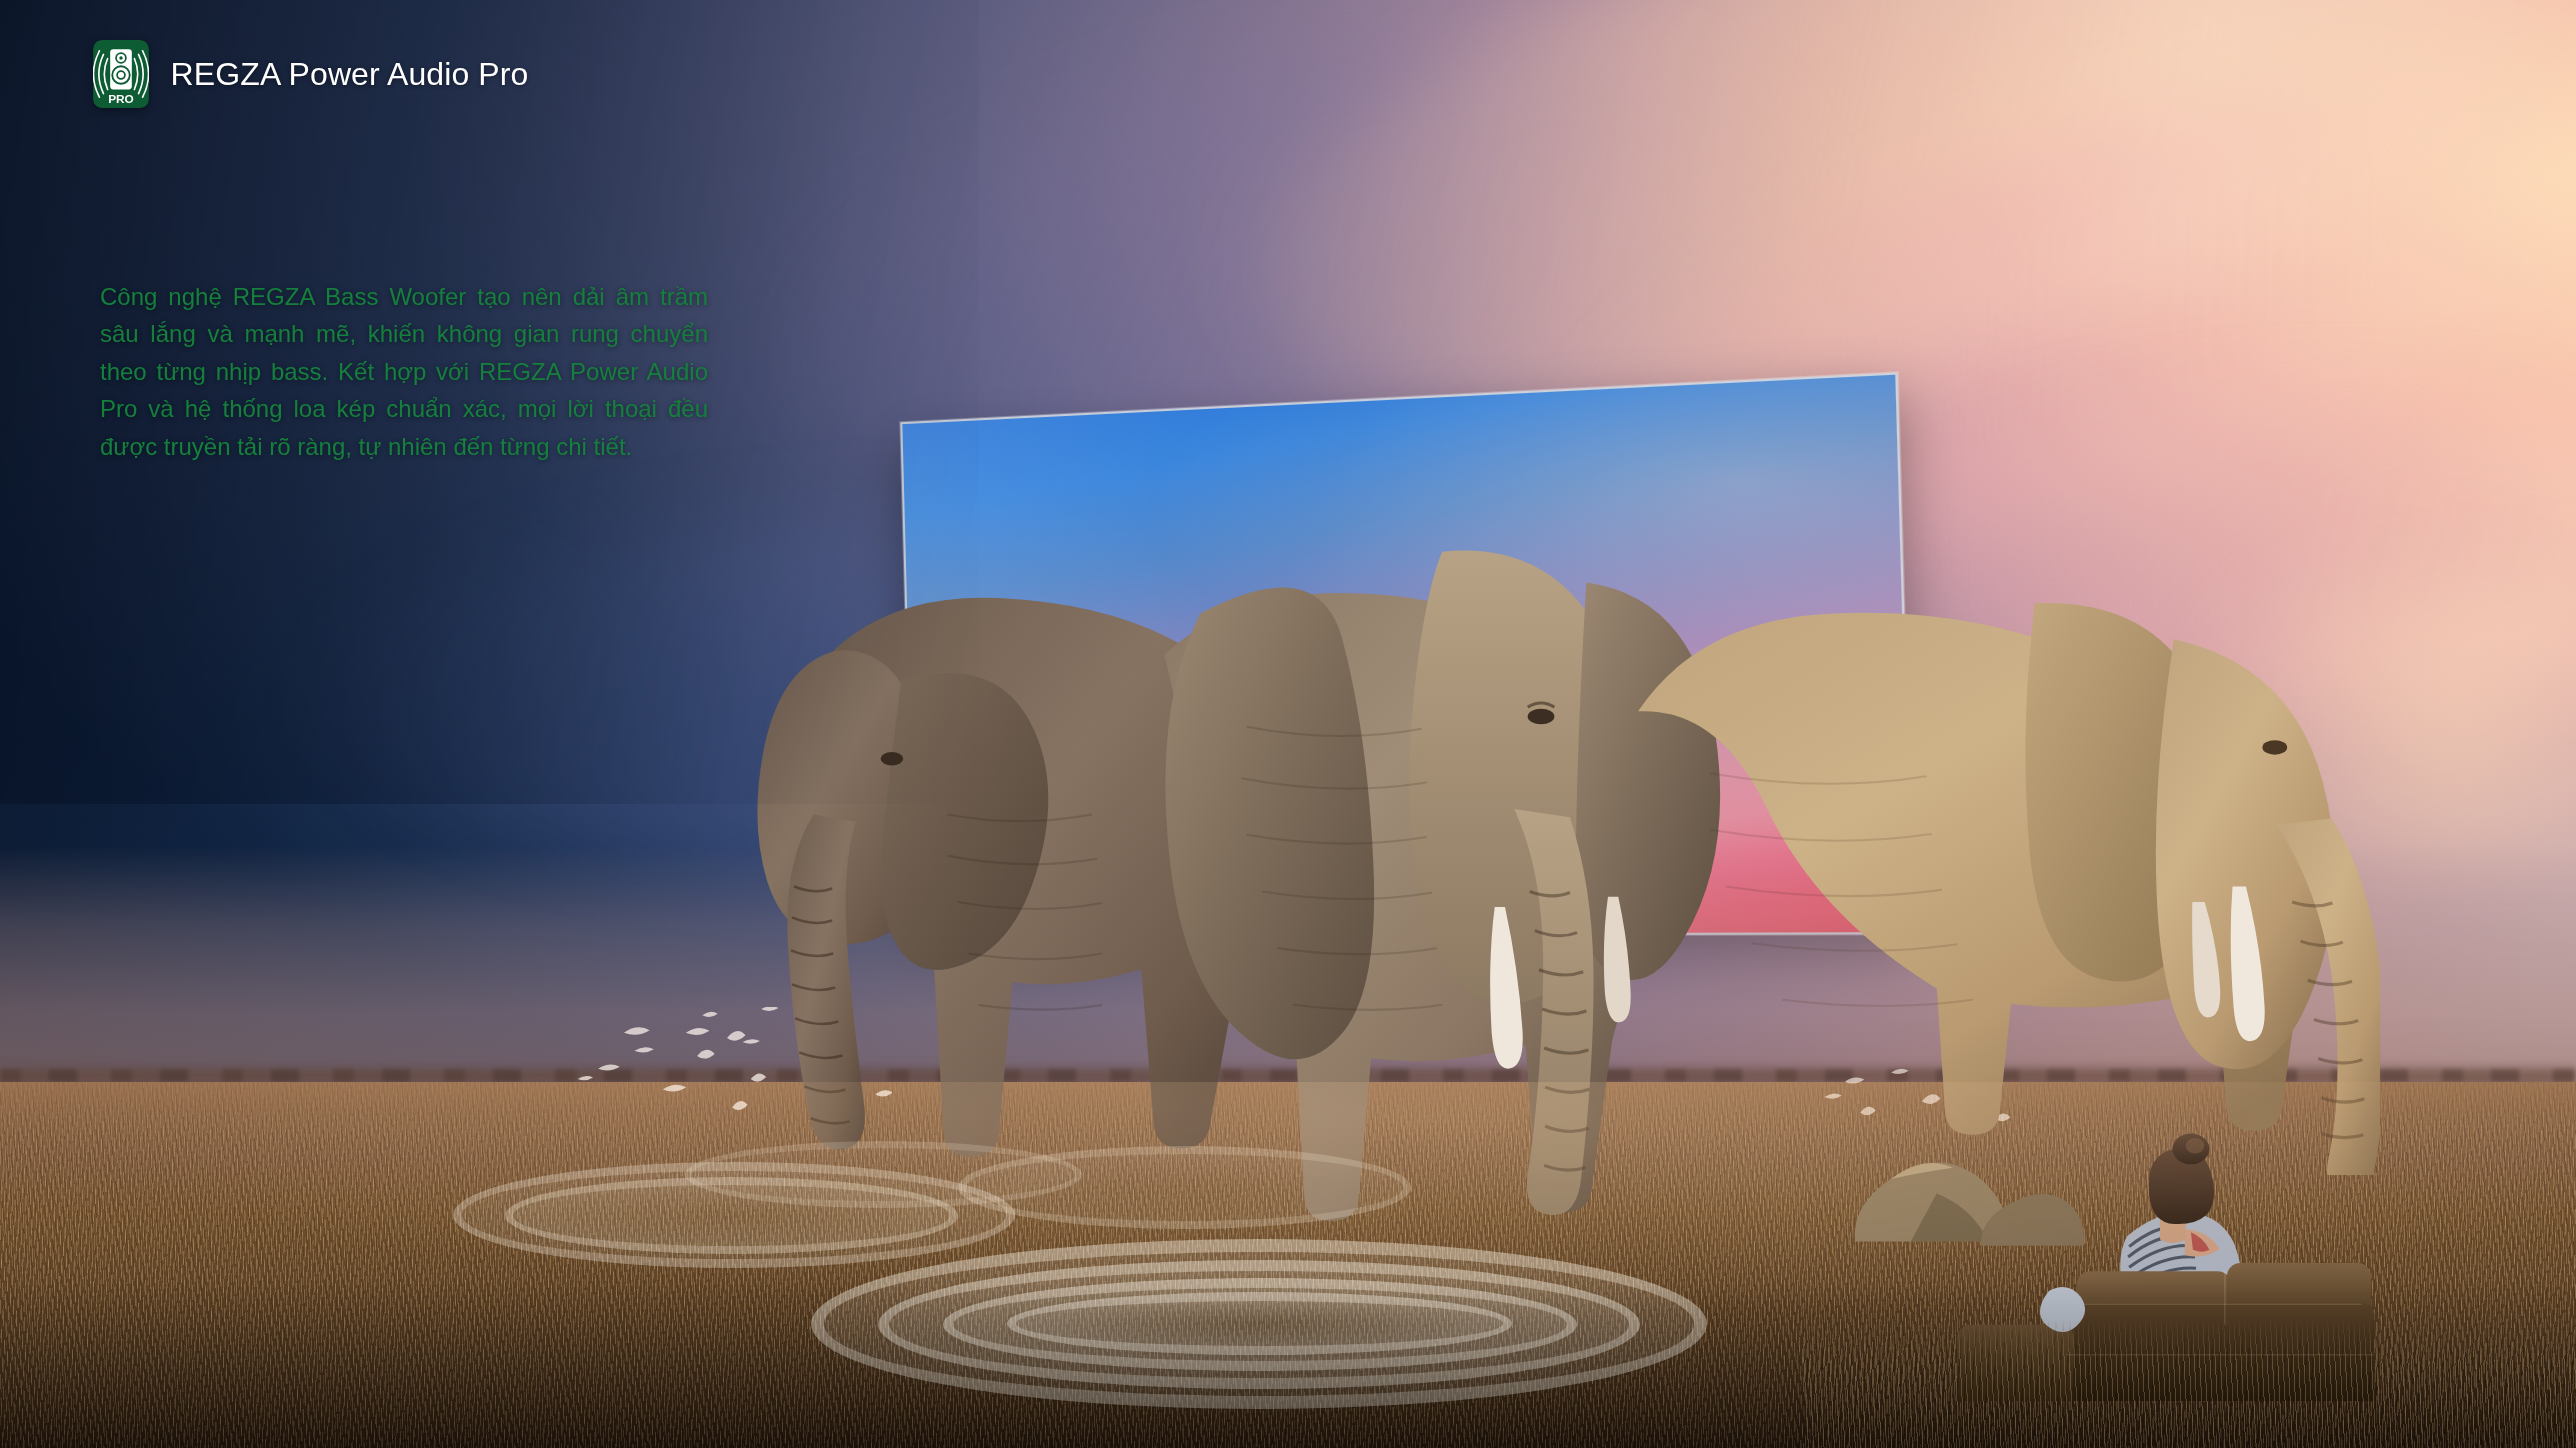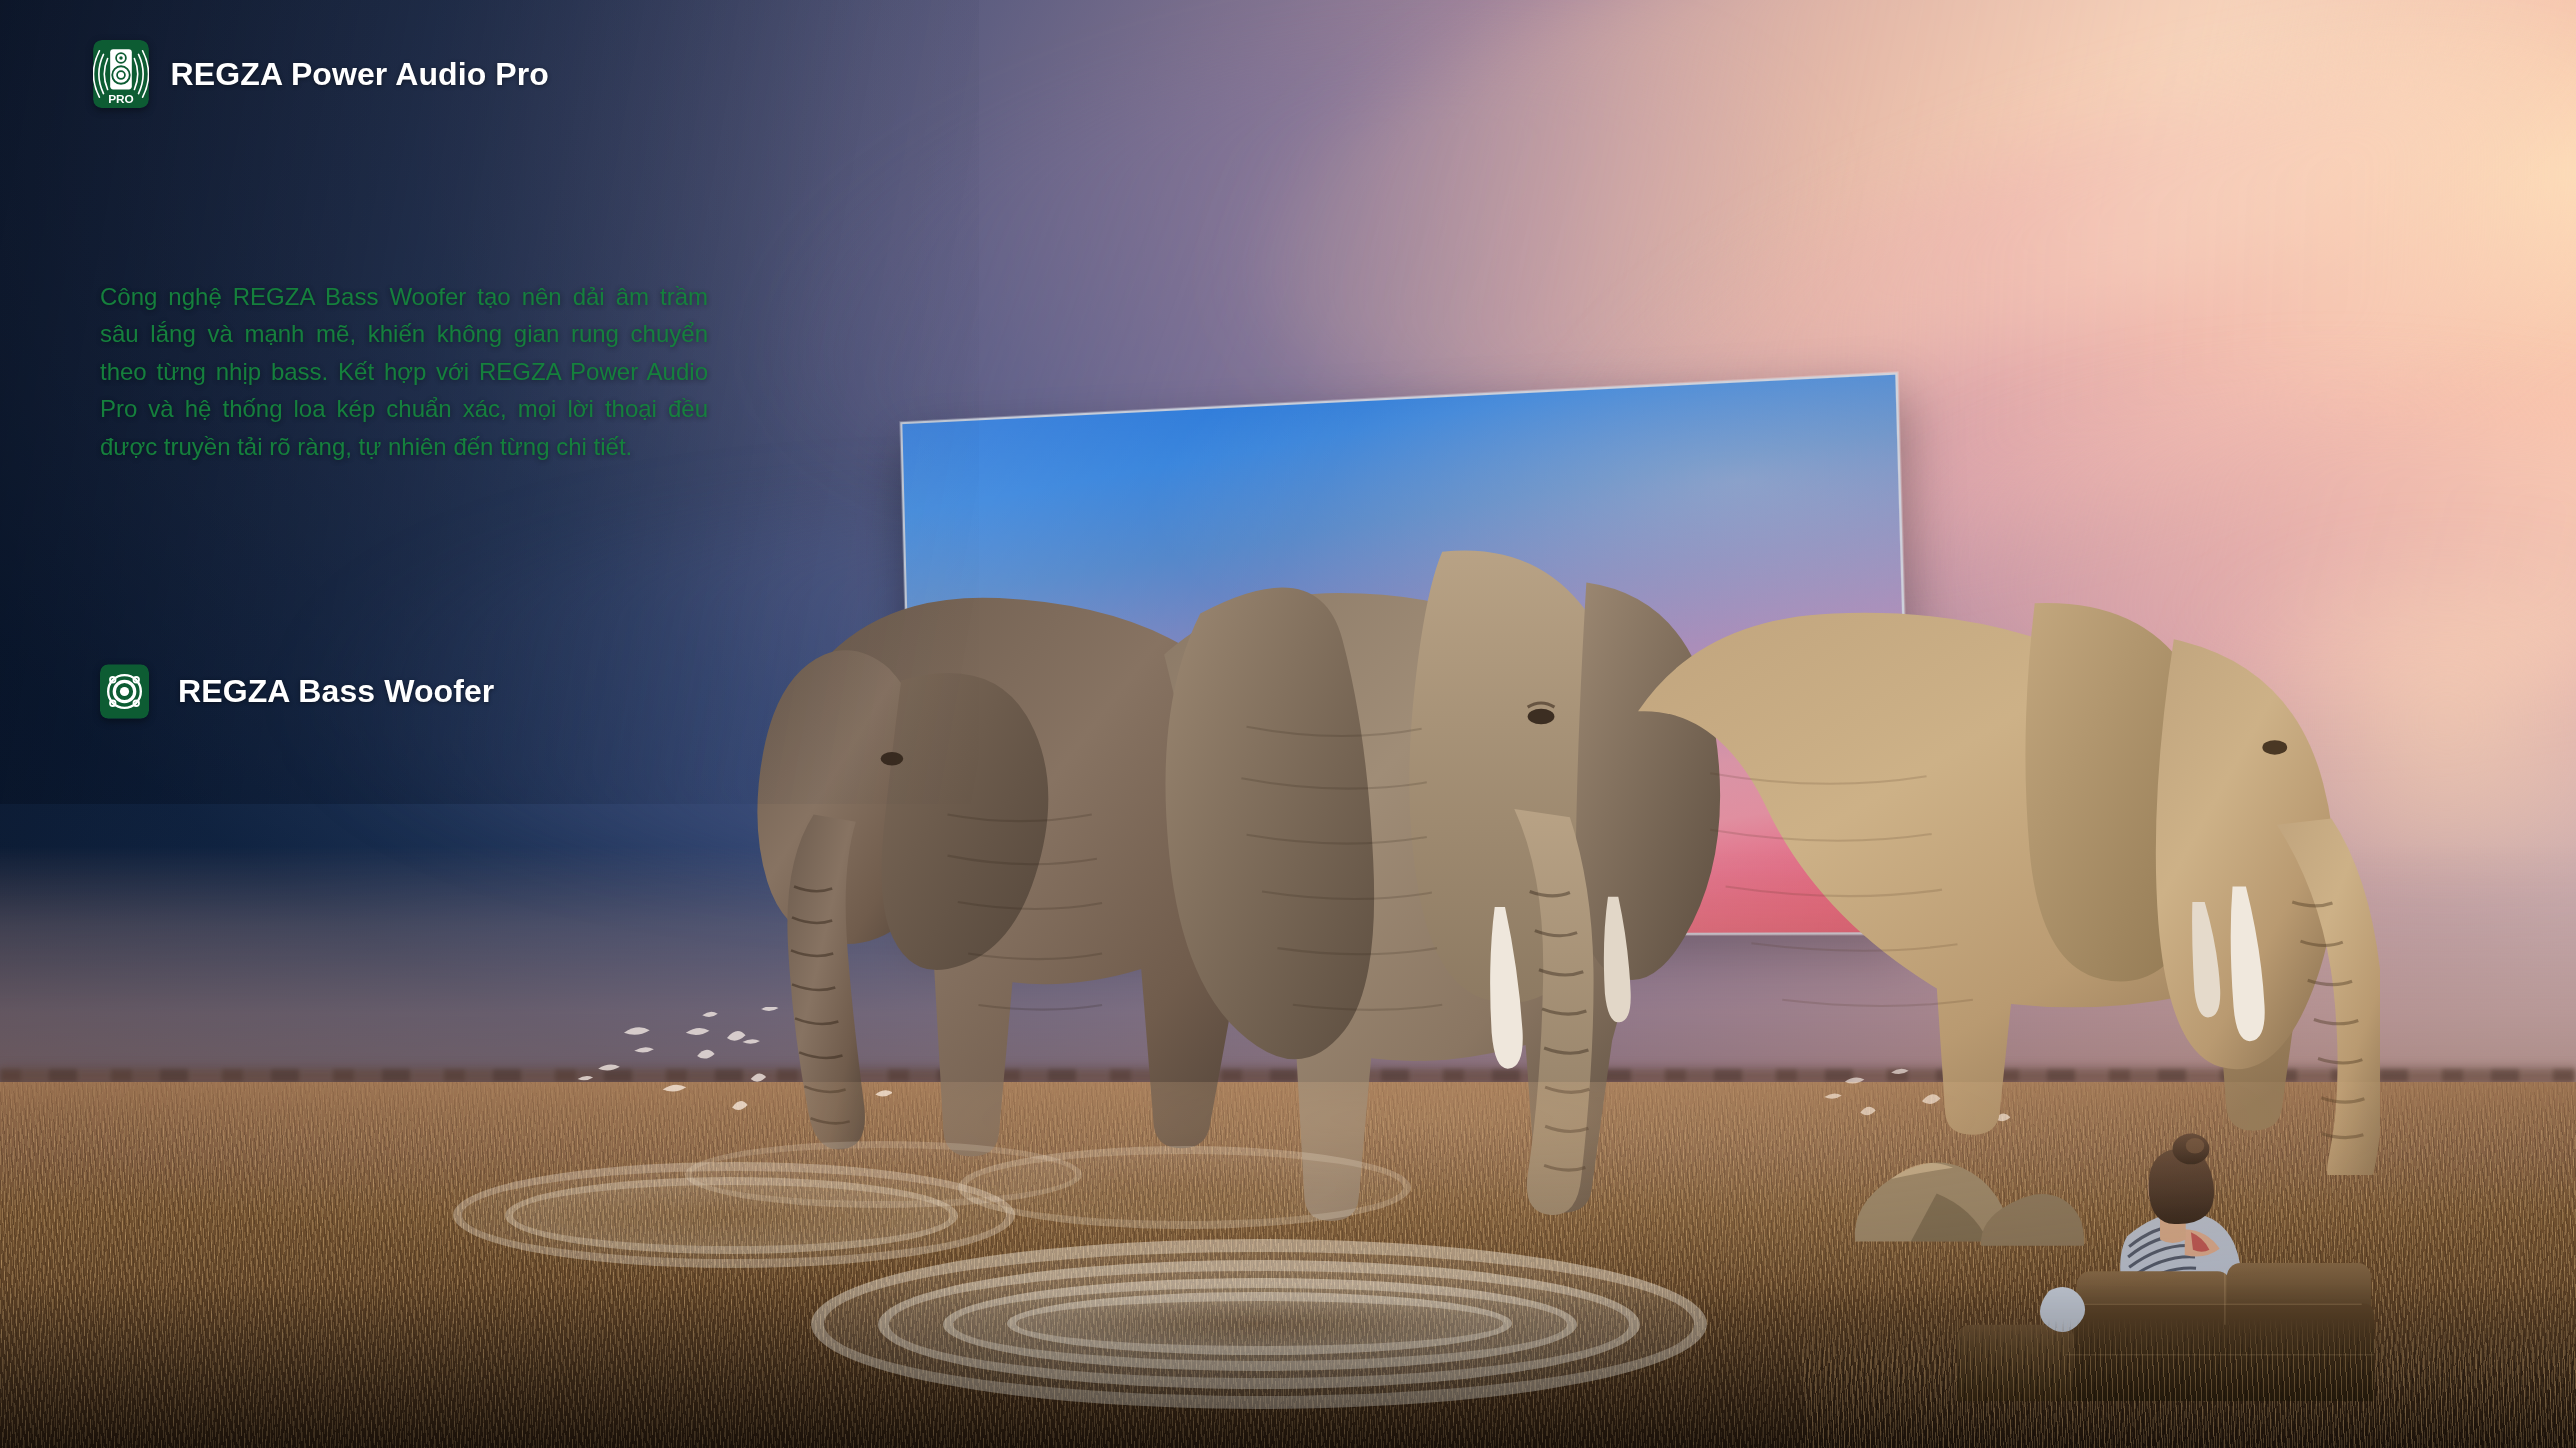--- a/index.html
+++ b/index.html
@@ -167,7 +167,7 @@
   .badge.woof{ width:49px; height:55px; }
 
   .badge-label{
-    color:#ffffff; font-weight:700; letter-spacing:0.1px;
+    color:#ffffff; font-weight:400; letter-spacing:0.1px;
     text-shadow:0 1px 4.1px rgba(0,0,0,.45);
     white-space:nowrap;
   }

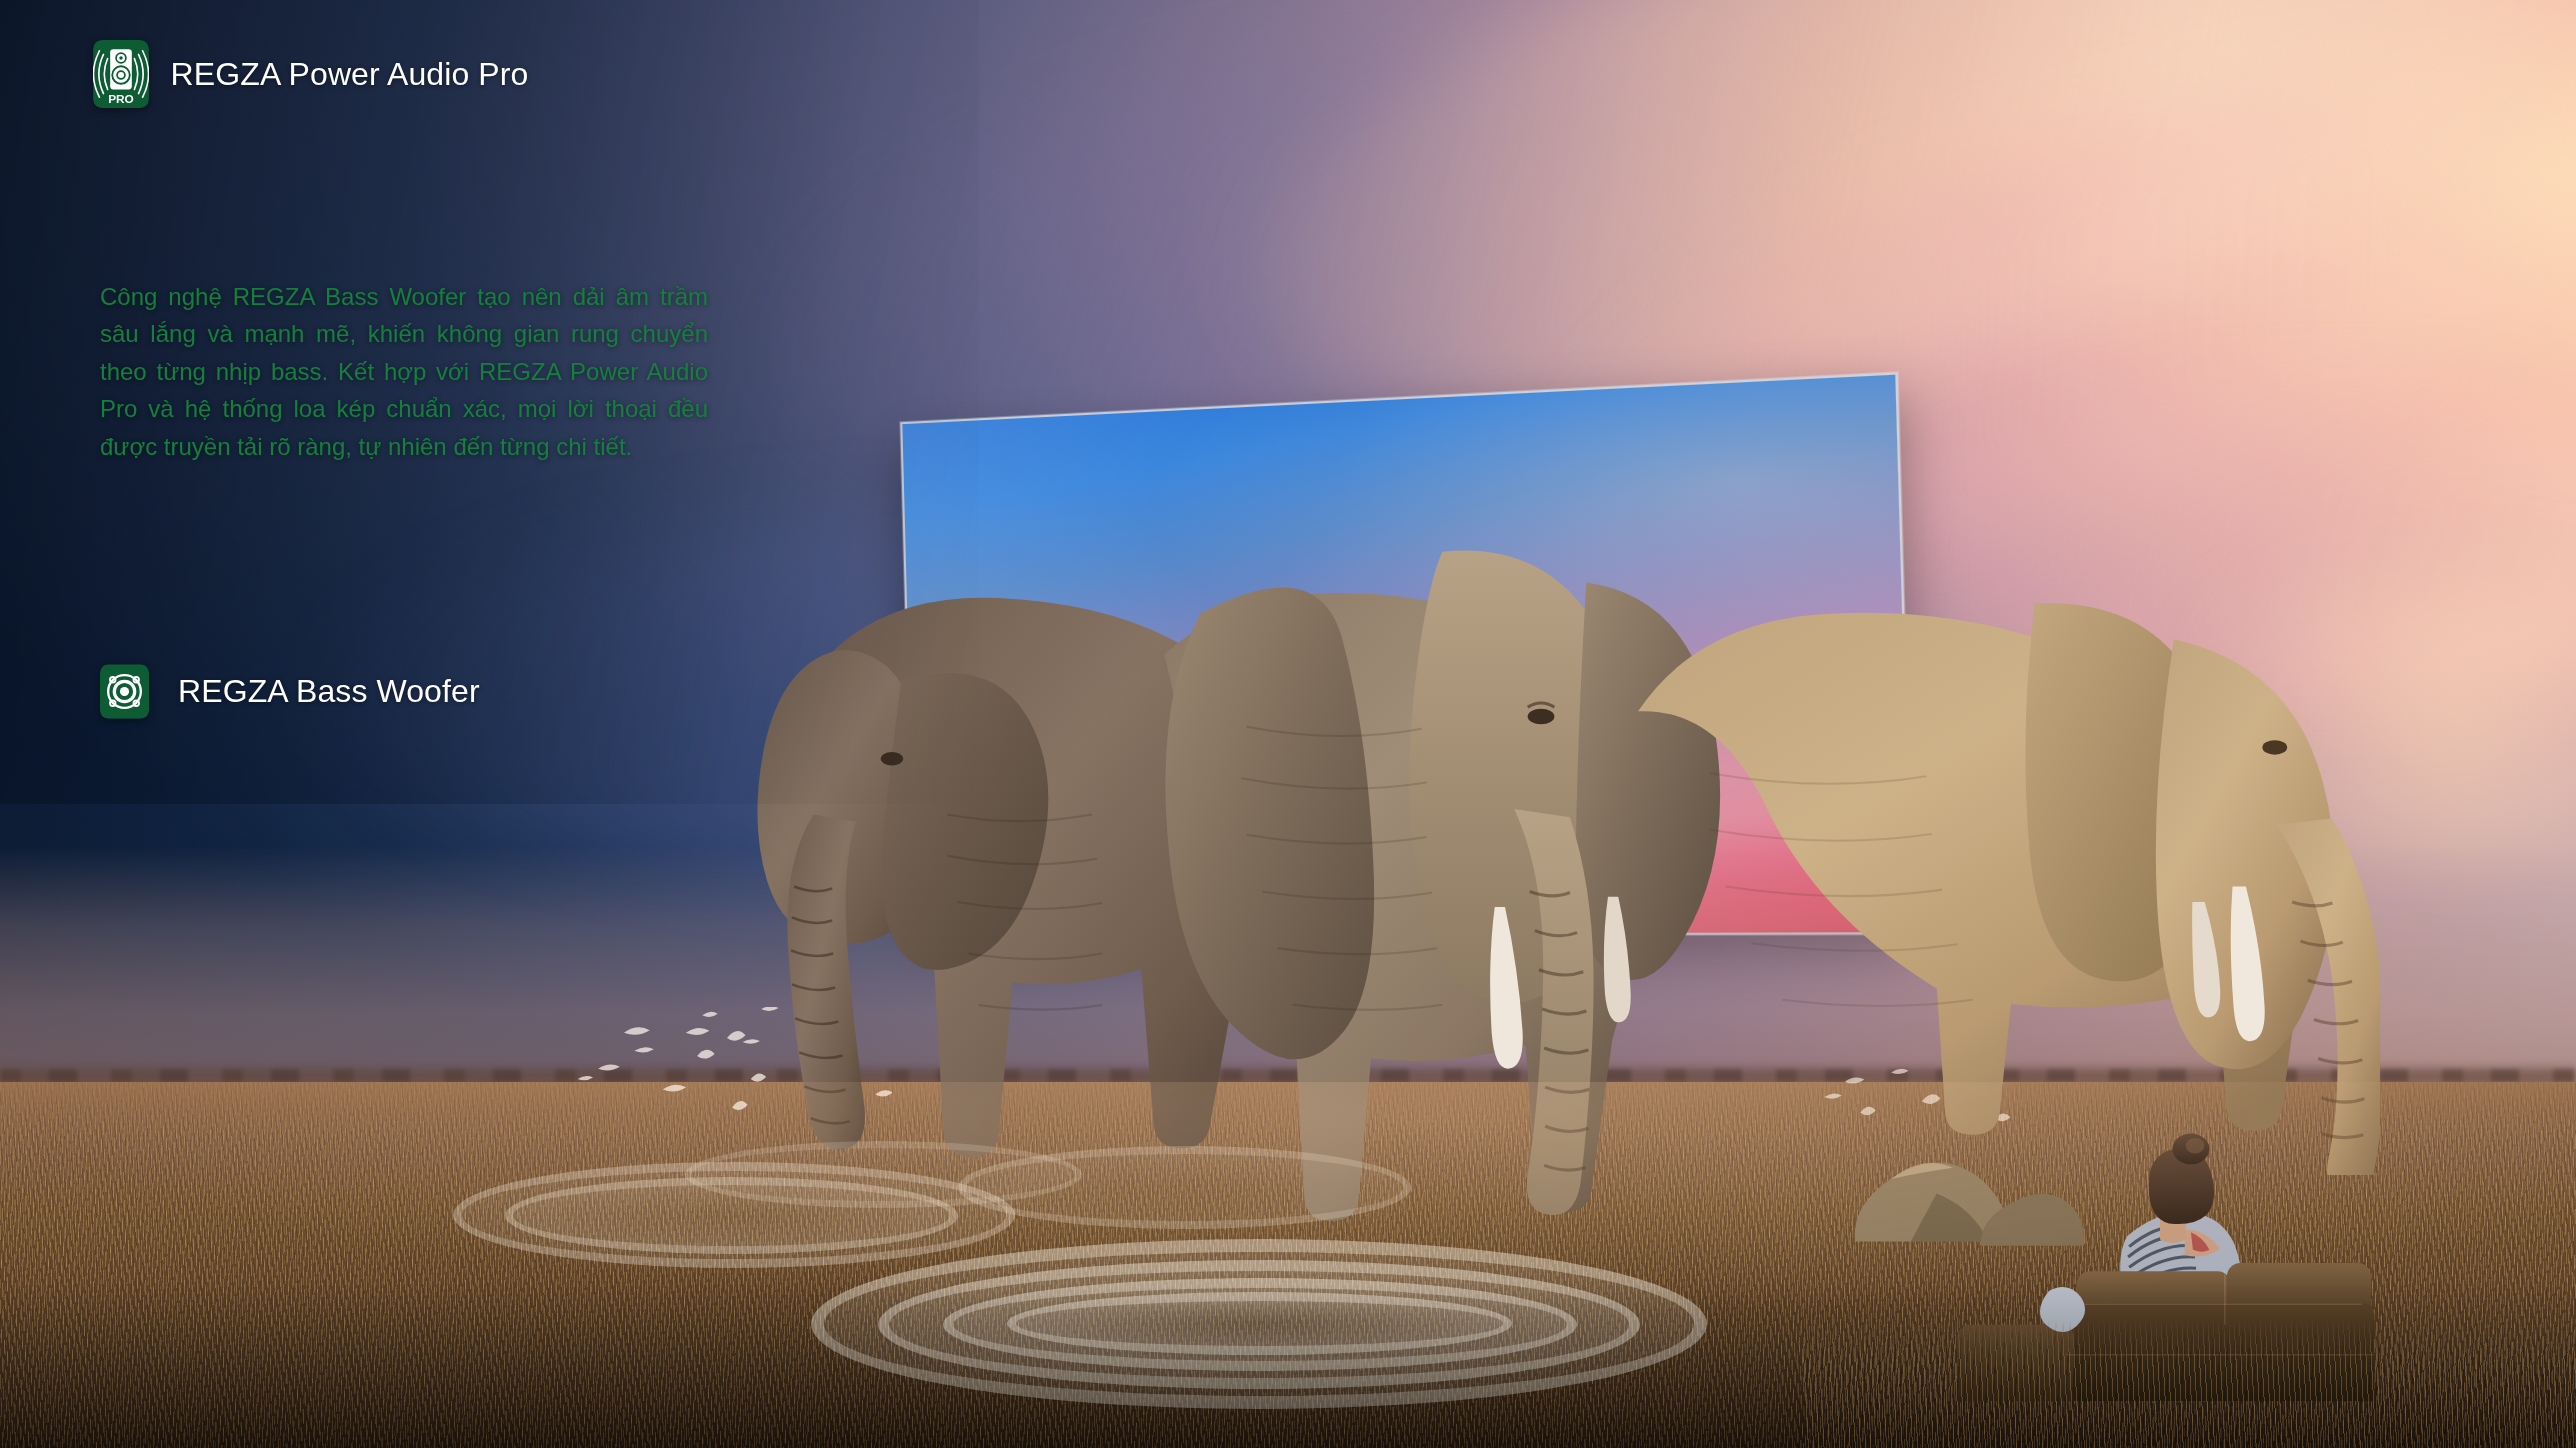--- a/index.html
+++ b/index.html
@@ -520,23 +520,6 @@
 
   <p class="body-copy">Công nghệ REGZA Bass Woofer tạo nên dải âm trầm sâu lắng và mạnh mẽ, khiến không gian rung chuyển theo từng nhịp bass. Kết hợp với REGZA Power Audio Pro và hệ thống loa kép chuẩn xác, mọi lời thoại đều được truyền tải rõ ràng, tự nhiên đến từng chi tiết.</p>
 
-  <div class="badge-row bot">
-    <svg class="badge woof" viewBox="0 0 96 106">
-      <rect x="0" y="0" width="96" height="106" rx="16" fill="#0d5c33"></rect>
-
-      <circle cx="48" cy="53" r="32" fill="none" stroke="#ffffff" stroke-width="4.6"></circle>
-
-      <circle cx="48" cy="53" r="20" fill="none" stroke="#ffffff" stroke-width="6.4"></circle>
-
-      <circle cx="48" cy="53" r="9" fill="#ffffff"></circle>
-
-      <circle cx="25" cy="30" r="5.4" fill="none" stroke="#ffffff" stroke-width="3.6"></circle>
-      <circle cx="71" cy="30" r="5.4" fill="none" stroke="#ffffff" stroke-width="3.6"></circle>
-      <circle cx="25" cy="76" r="5.4" fill="none" stroke="#ffffff" stroke-width="3.6"></circle>
-      <circle cx="71" cy="76" r="5.4" fill="none" stroke="#ffffff" stroke-width="3.6"></circle>
-    </svg>
-    <span class="badge-label">REGZA Bass Woofer</span>
-  </div>
 
 </div>
 

